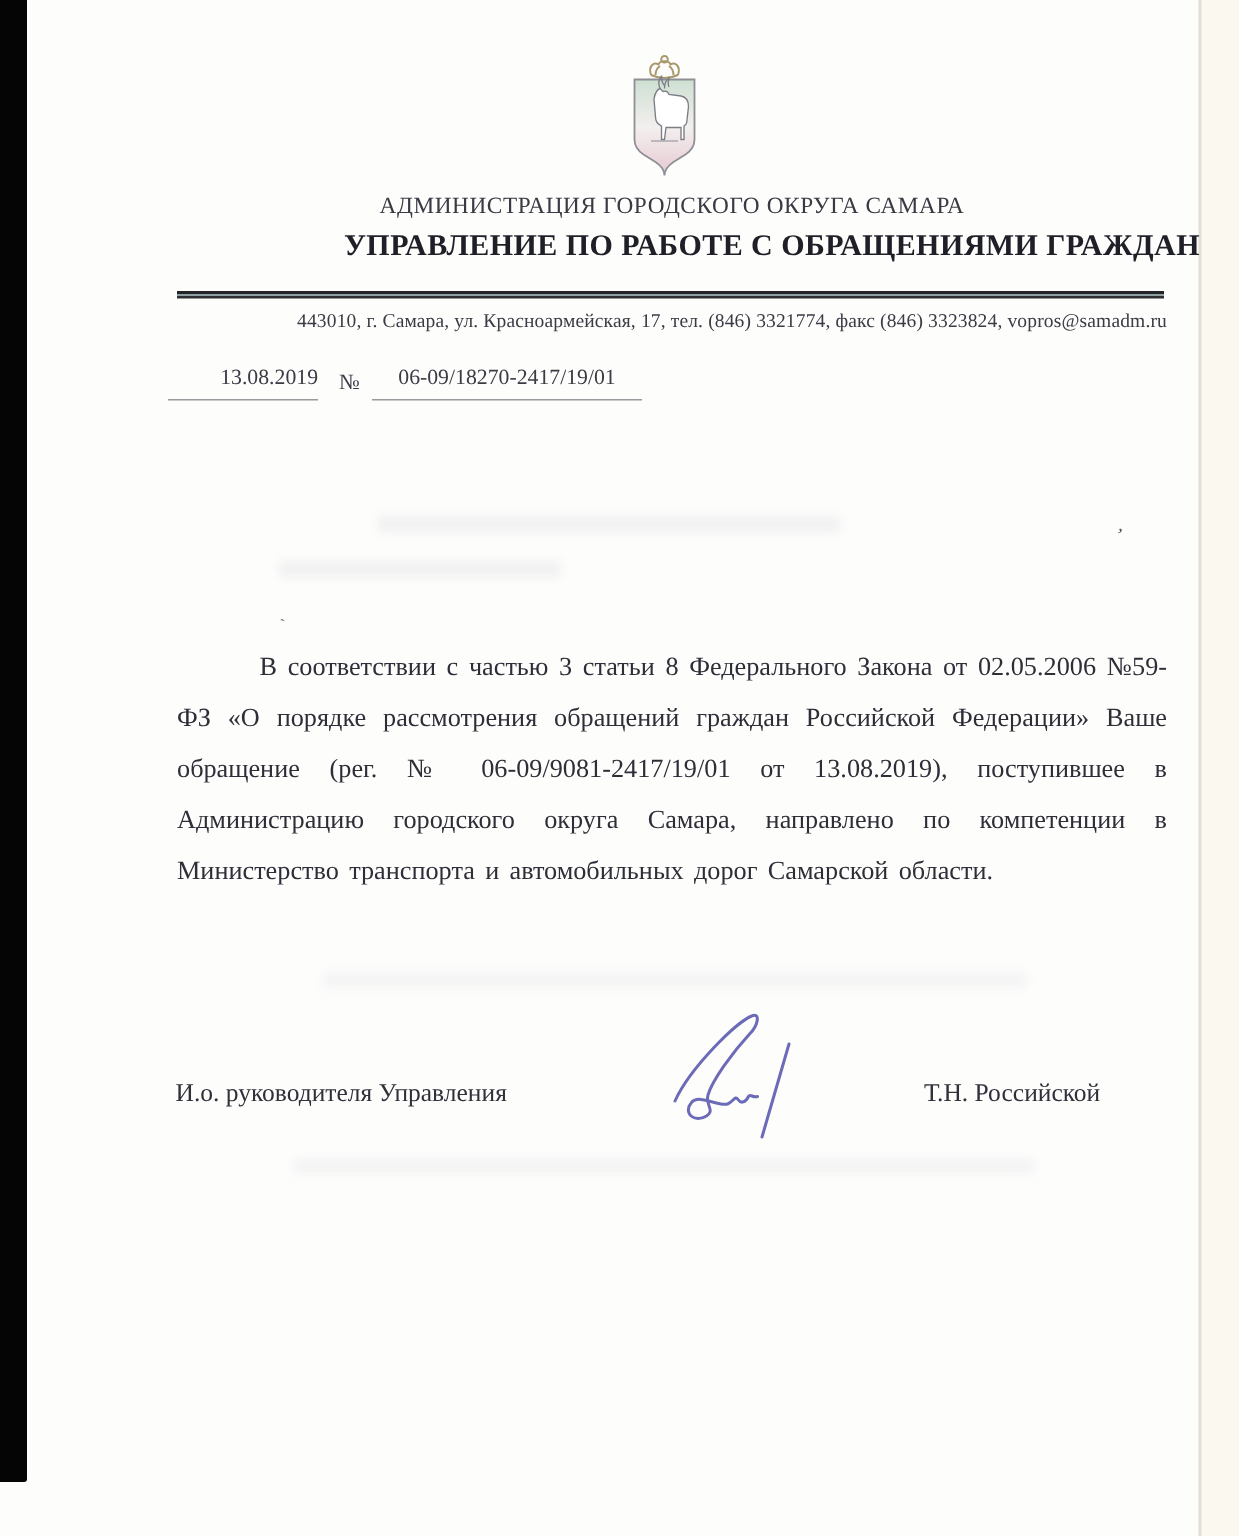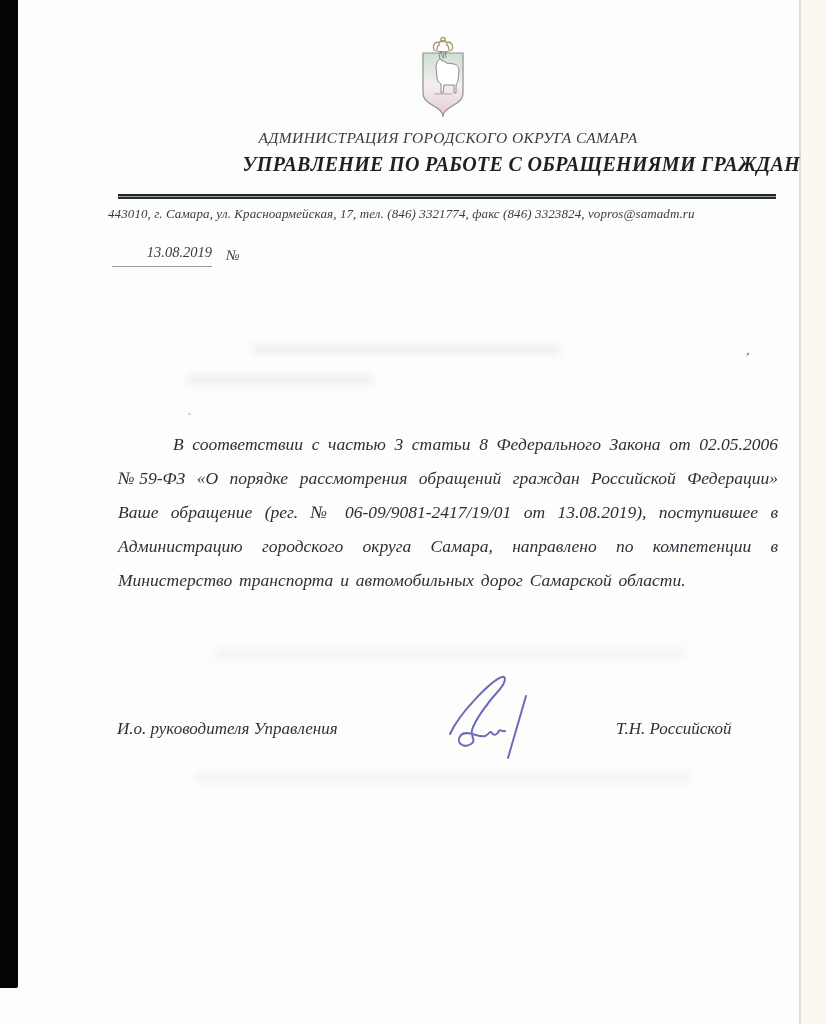--- a/index.html
+++ b/index.html
@@ -13,7 +13,6 @@
   .page{
     position:absolute;left:0;top:0;width:826px;height:1024px;
     background:#fdfdfc;
-    font-style:italic;
   }
   
   .scan-bar-left{

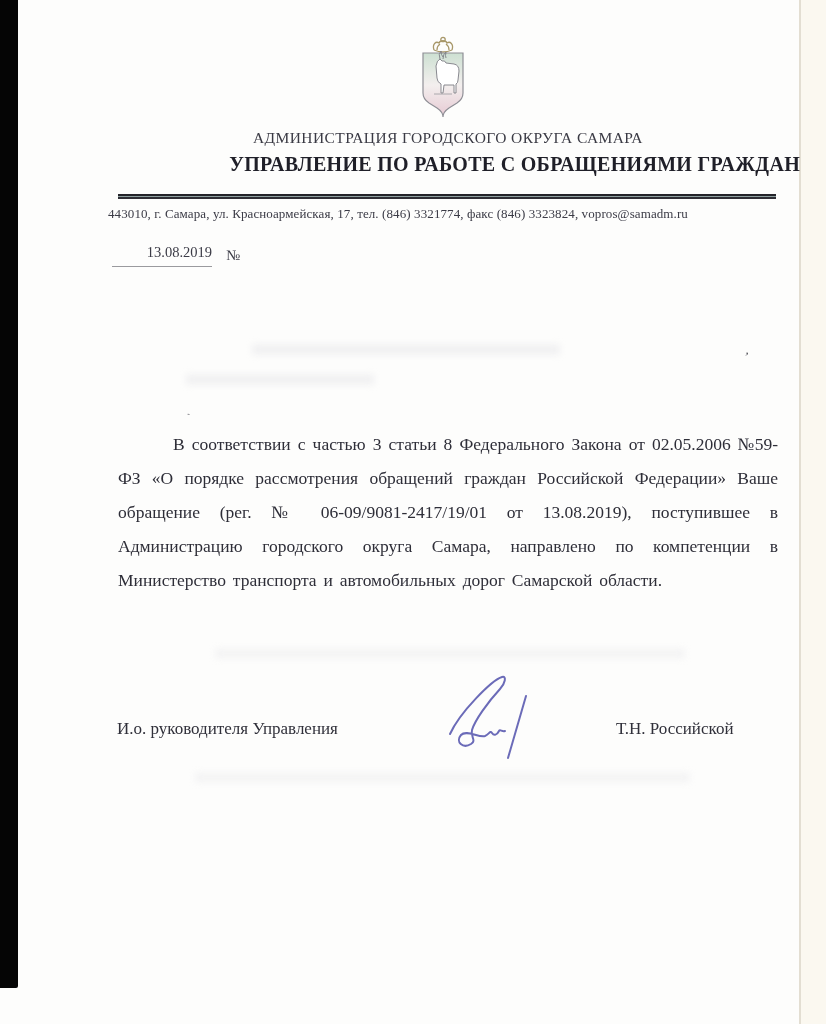--- a/index.html
+++ b/index.html
@@ -52,8 +52,8 @@
     background:linear-gradient(#232329 0 45%, #8fa0a0 45% 62%, #2e2e35 62% 100%);
   }
   .contact-line{
-    position:absolute;left:108px;top:206px;width:690px;
-    text-align:left;font-size:13px;color:#3b3b46;letter-spacing:.1px;
+    position:absolute;left:88px;top:206px;width:690px;
+    text-align:right;font-size:13px;color:#3b3b46;letter-spacing:.1px;
   }
   
   .ref-date{

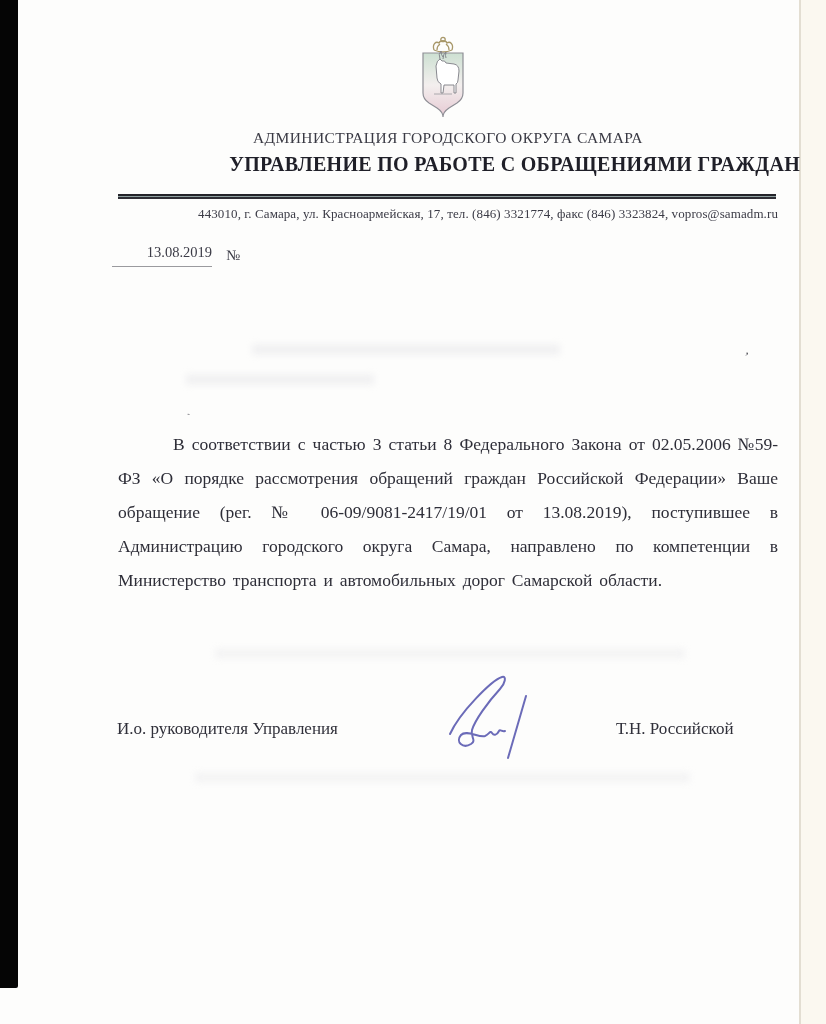--- a/index.html
+++ b/index.html
@@ -133,6 +133,7 @@
 
   <div class="ref-date">13.08.2019</div>
   <div class="ref-no-label">№</div>
+  <div class="ref-number">06-09/18270-2417/19/01</div>
 
 
   <div class="ghost" style="left:252px;top:344px;width:308px;height:11px;"></div>

